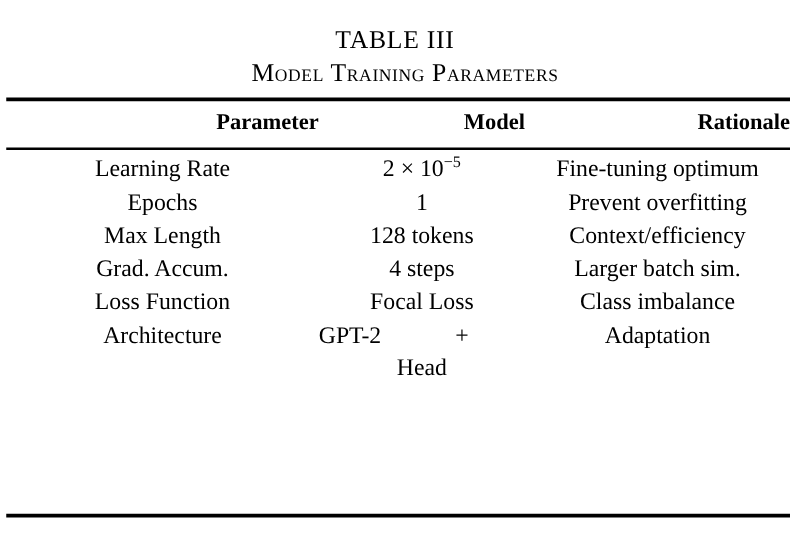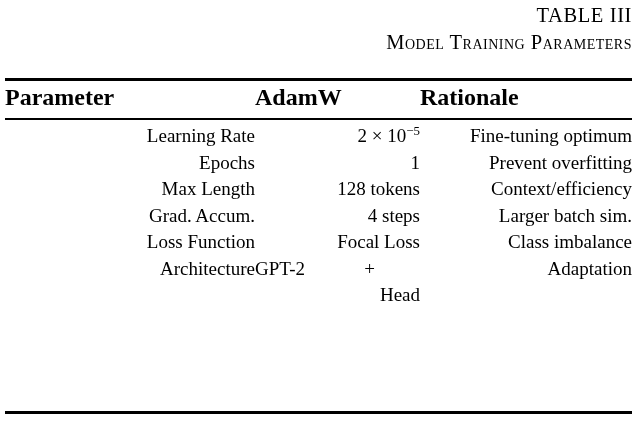--- a/index.html
+++ b/index.html
@@ -25,8 +25,8 @@
 
   
   .caption {
-    text-align: right;
-    padding-top: 3px;
+    text-align: center;
+    padding-top: 20px;
   }
   .caption-number {
     font-size: 20.5px;

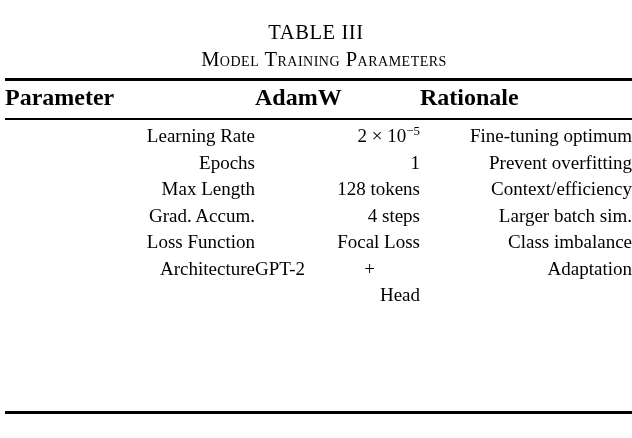--- a/index.html
+++ b/index.html
@@ -78,9 +78,9 @@
   .tbl col.c-rat   { width: 212px; }
 
   .tbl th {
-    text-align: left;
+    text-align: right;
     font-weight: bold;
-    font-size: 24px;
+    font-size: 18px;
     padding: 0 0 6px 0;
     line-height: 26px;
     vertical-align: bottom;

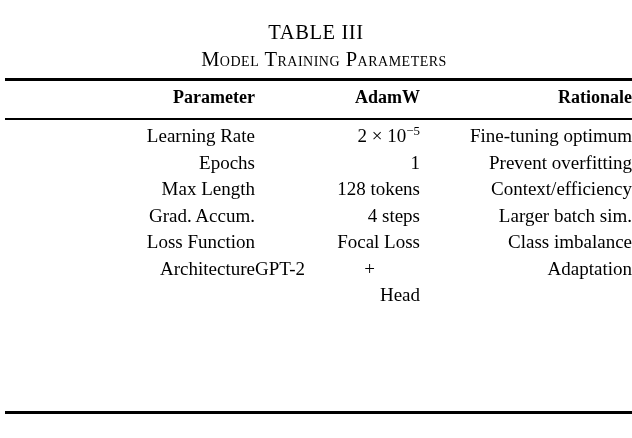--- a/index.html
+++ b/index.html
@@ -142,7 +142,7 @@
     <thead>
       <tr>
         <th>Parameter</th>
-        <th>AdamW</th>
+        <th>Model</th>
         <th>Rationale</th>
       </tr>
     </thead>

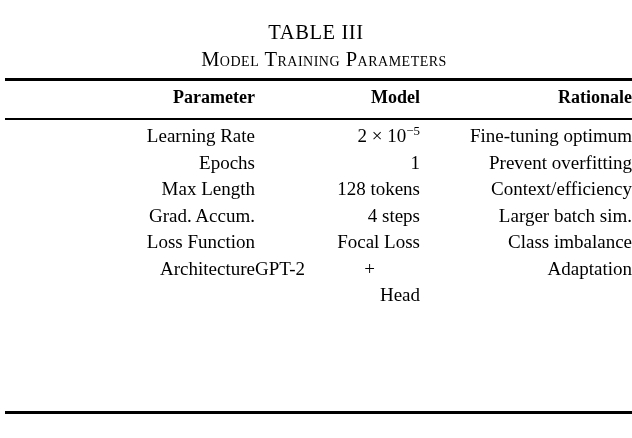--- a/index.html
+++ b/index.html
@@ -86,7 +86,7 @@
     vertical-align: bottom;
   }
   .tbl td {
-    text-align: right;
+    text-align: center;
     font-size: 19px;
     line-height: 26.5px;
     padding: 0;

